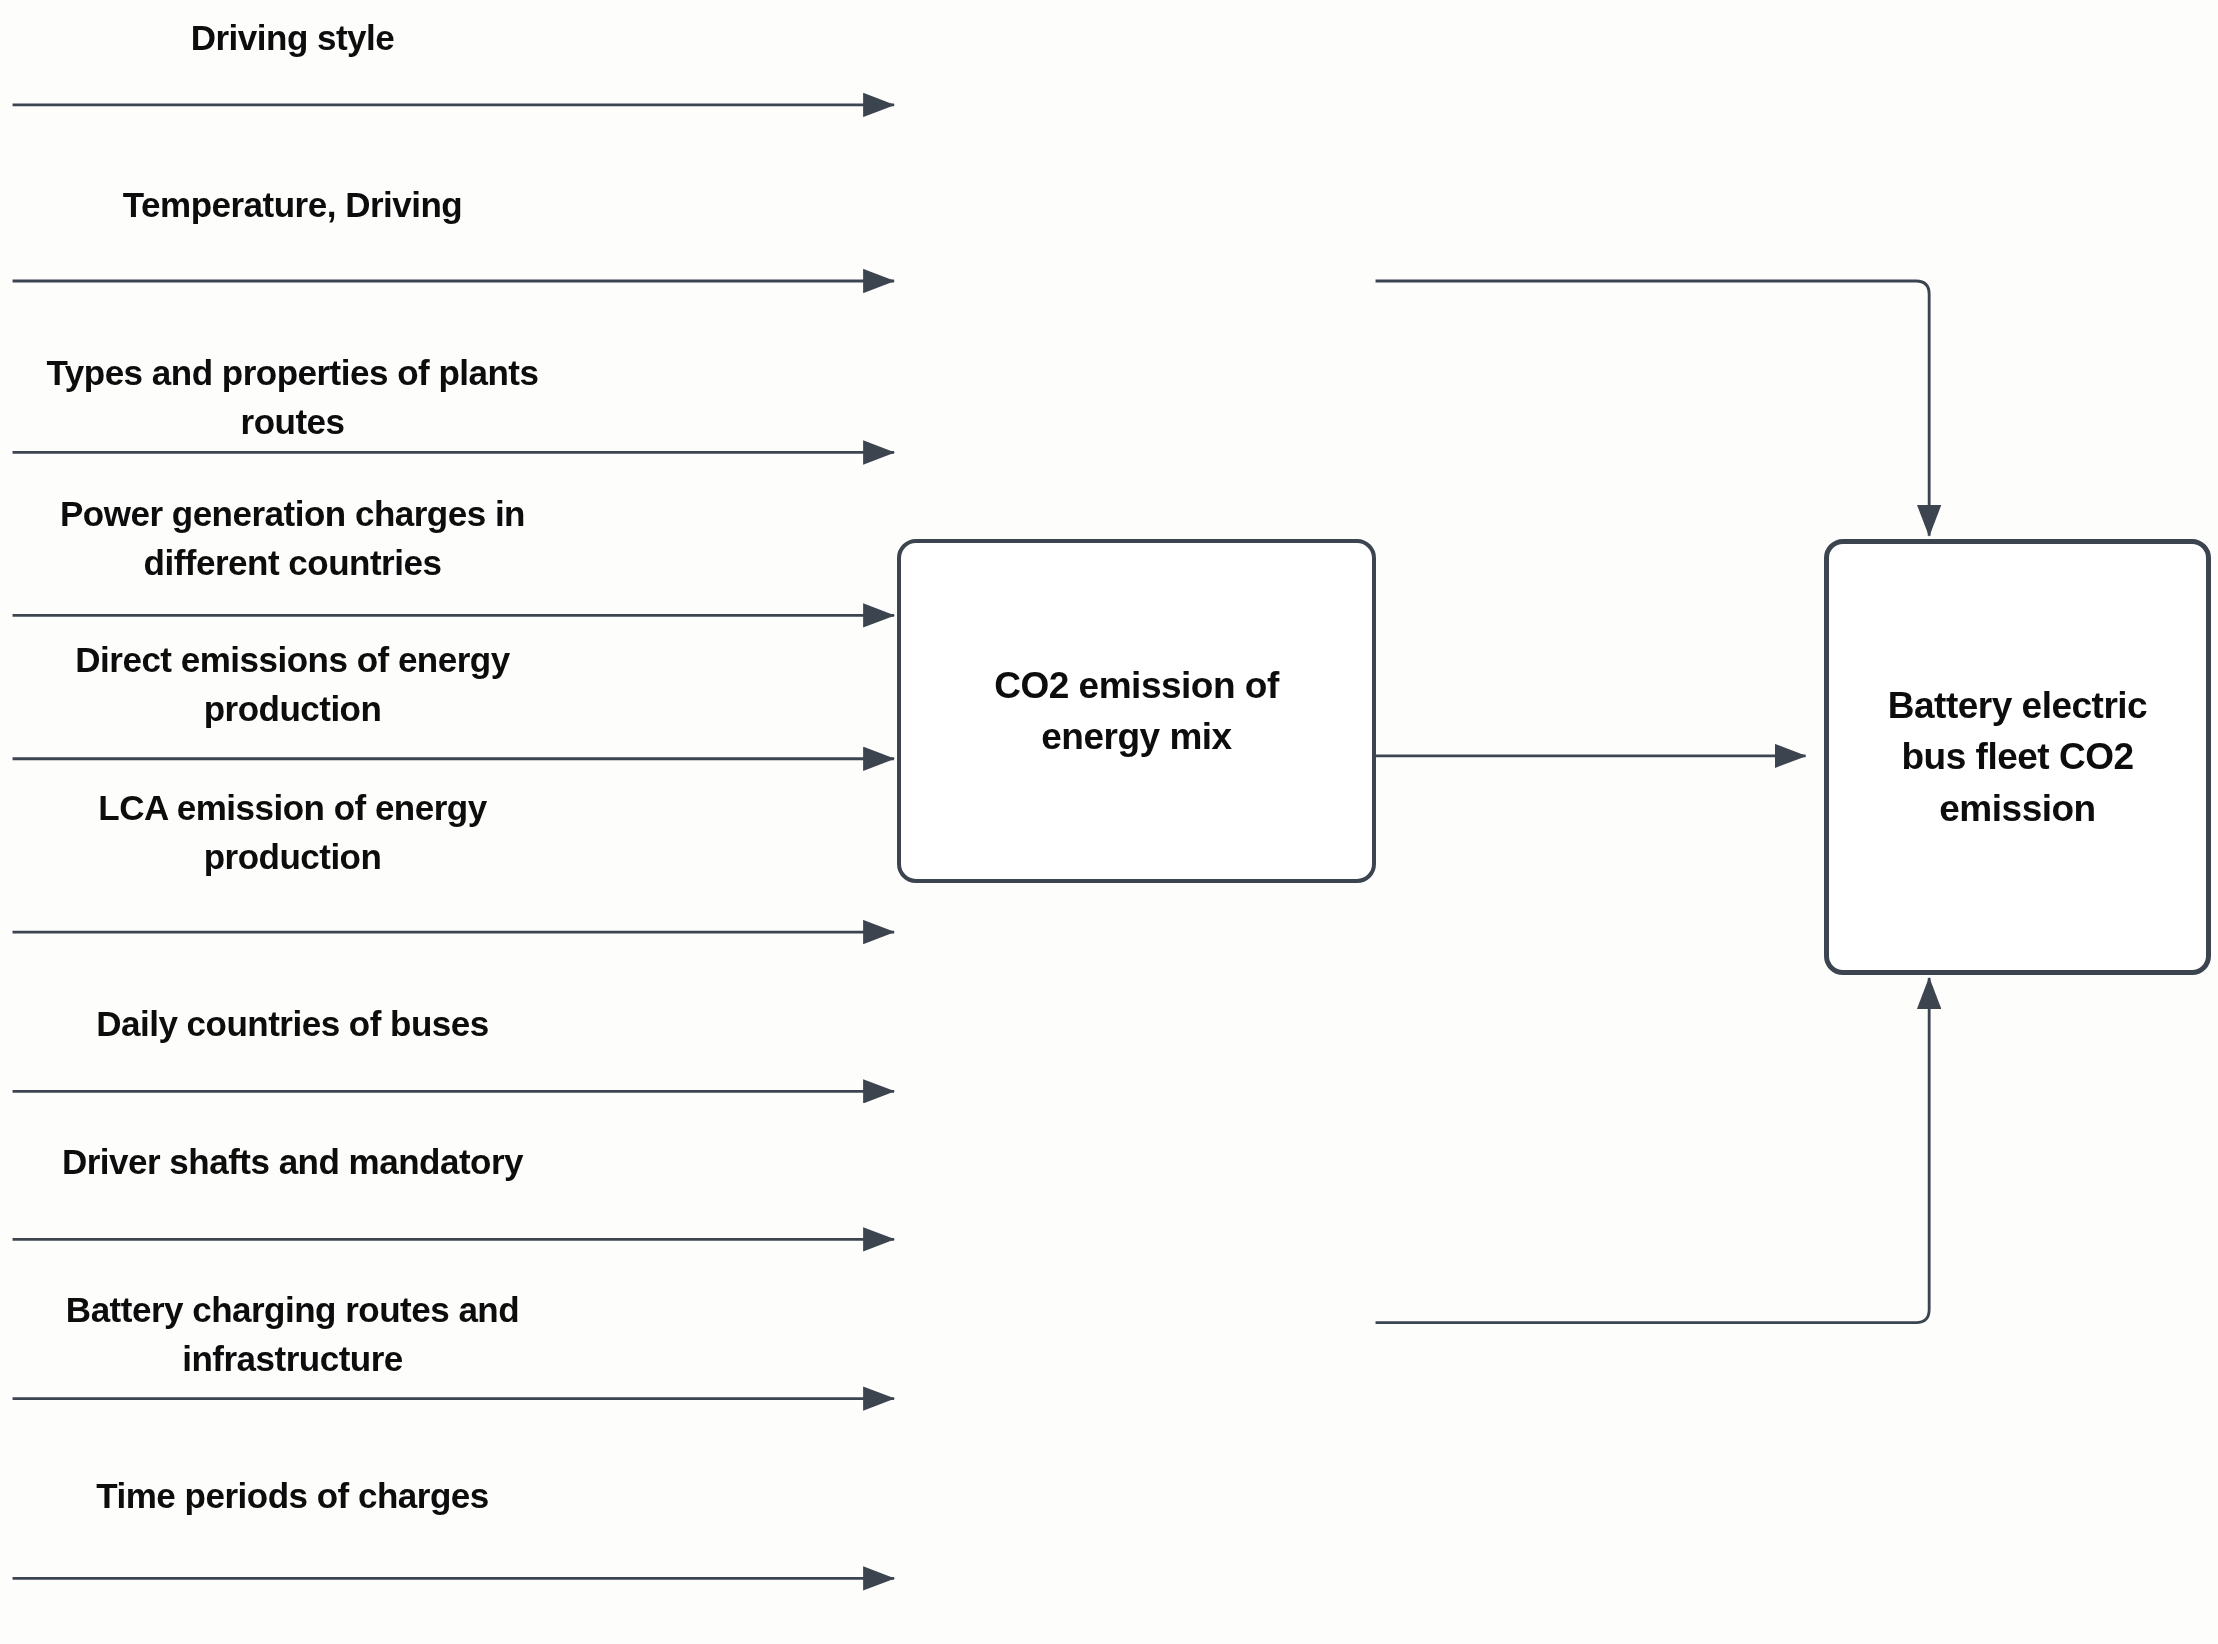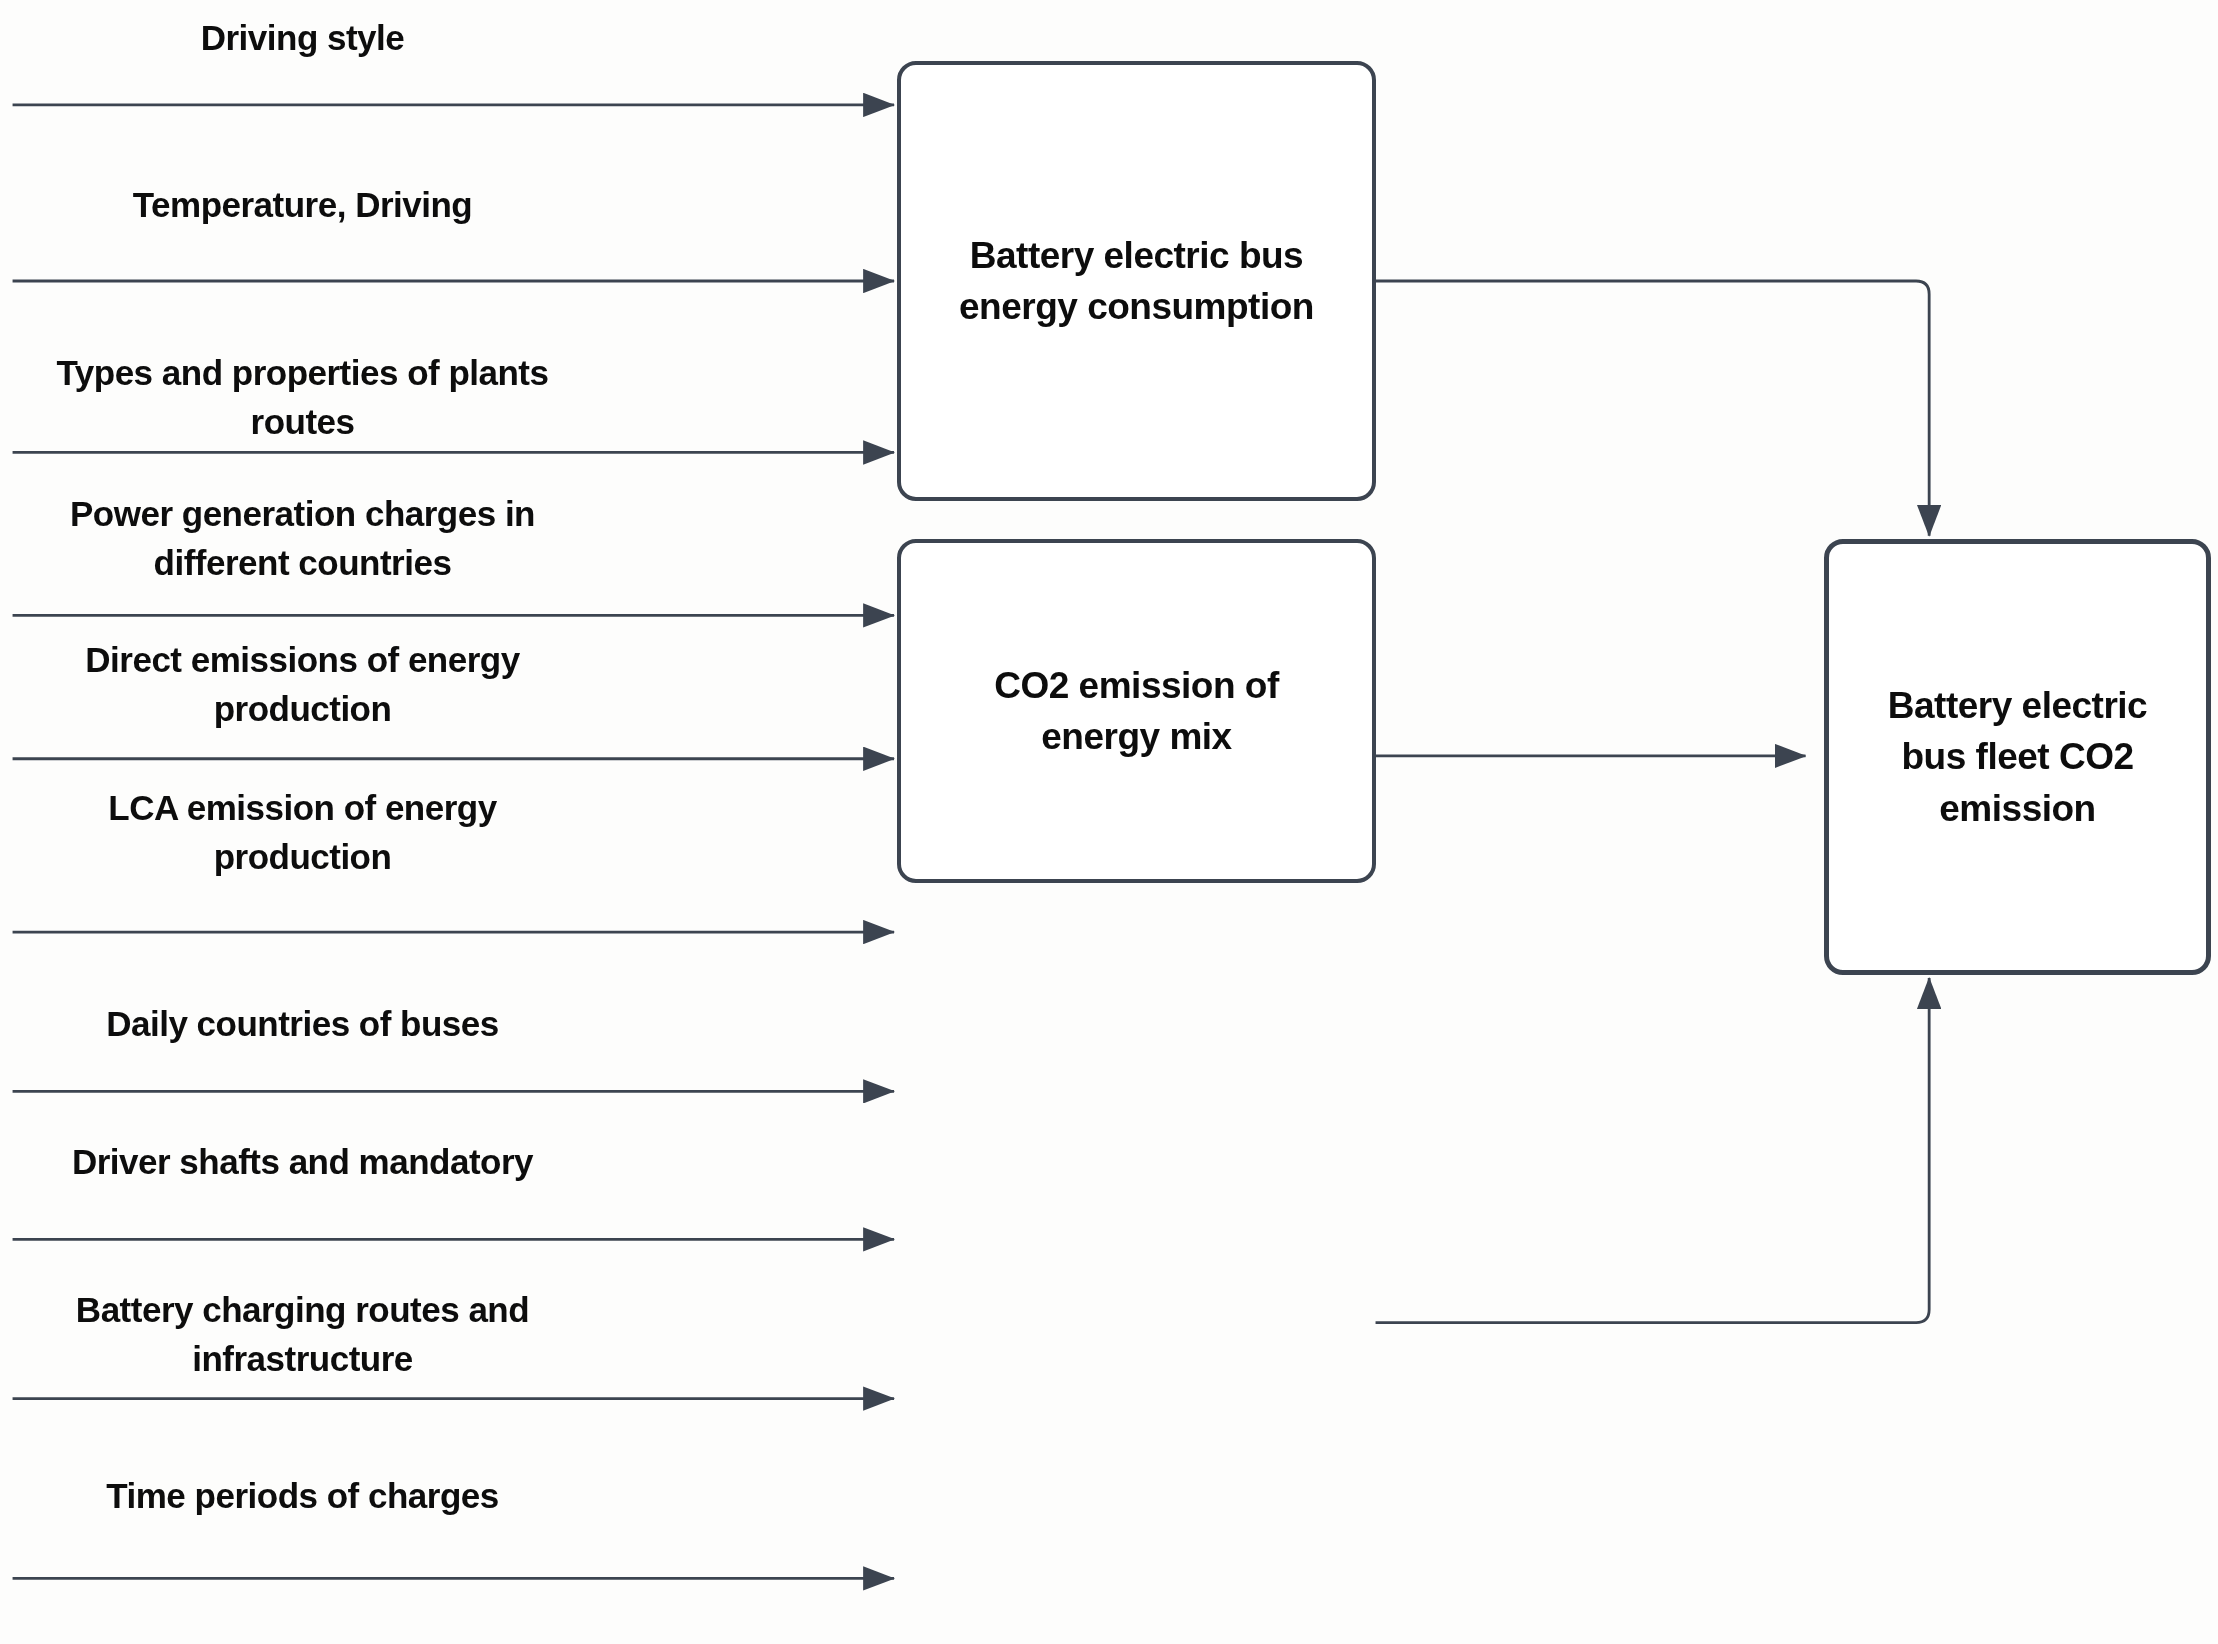--- a/index.html
+++ b/index.html
@@ -46,7 +46,7 @@
   .node.result { border-width: 5.6px; margin-left: 16px; }
   .input-label {
     position: absolute;
-    left: 12px;
+    left: 2px;
     width: 581px;
     text-align: center;
     font-weight: 700;

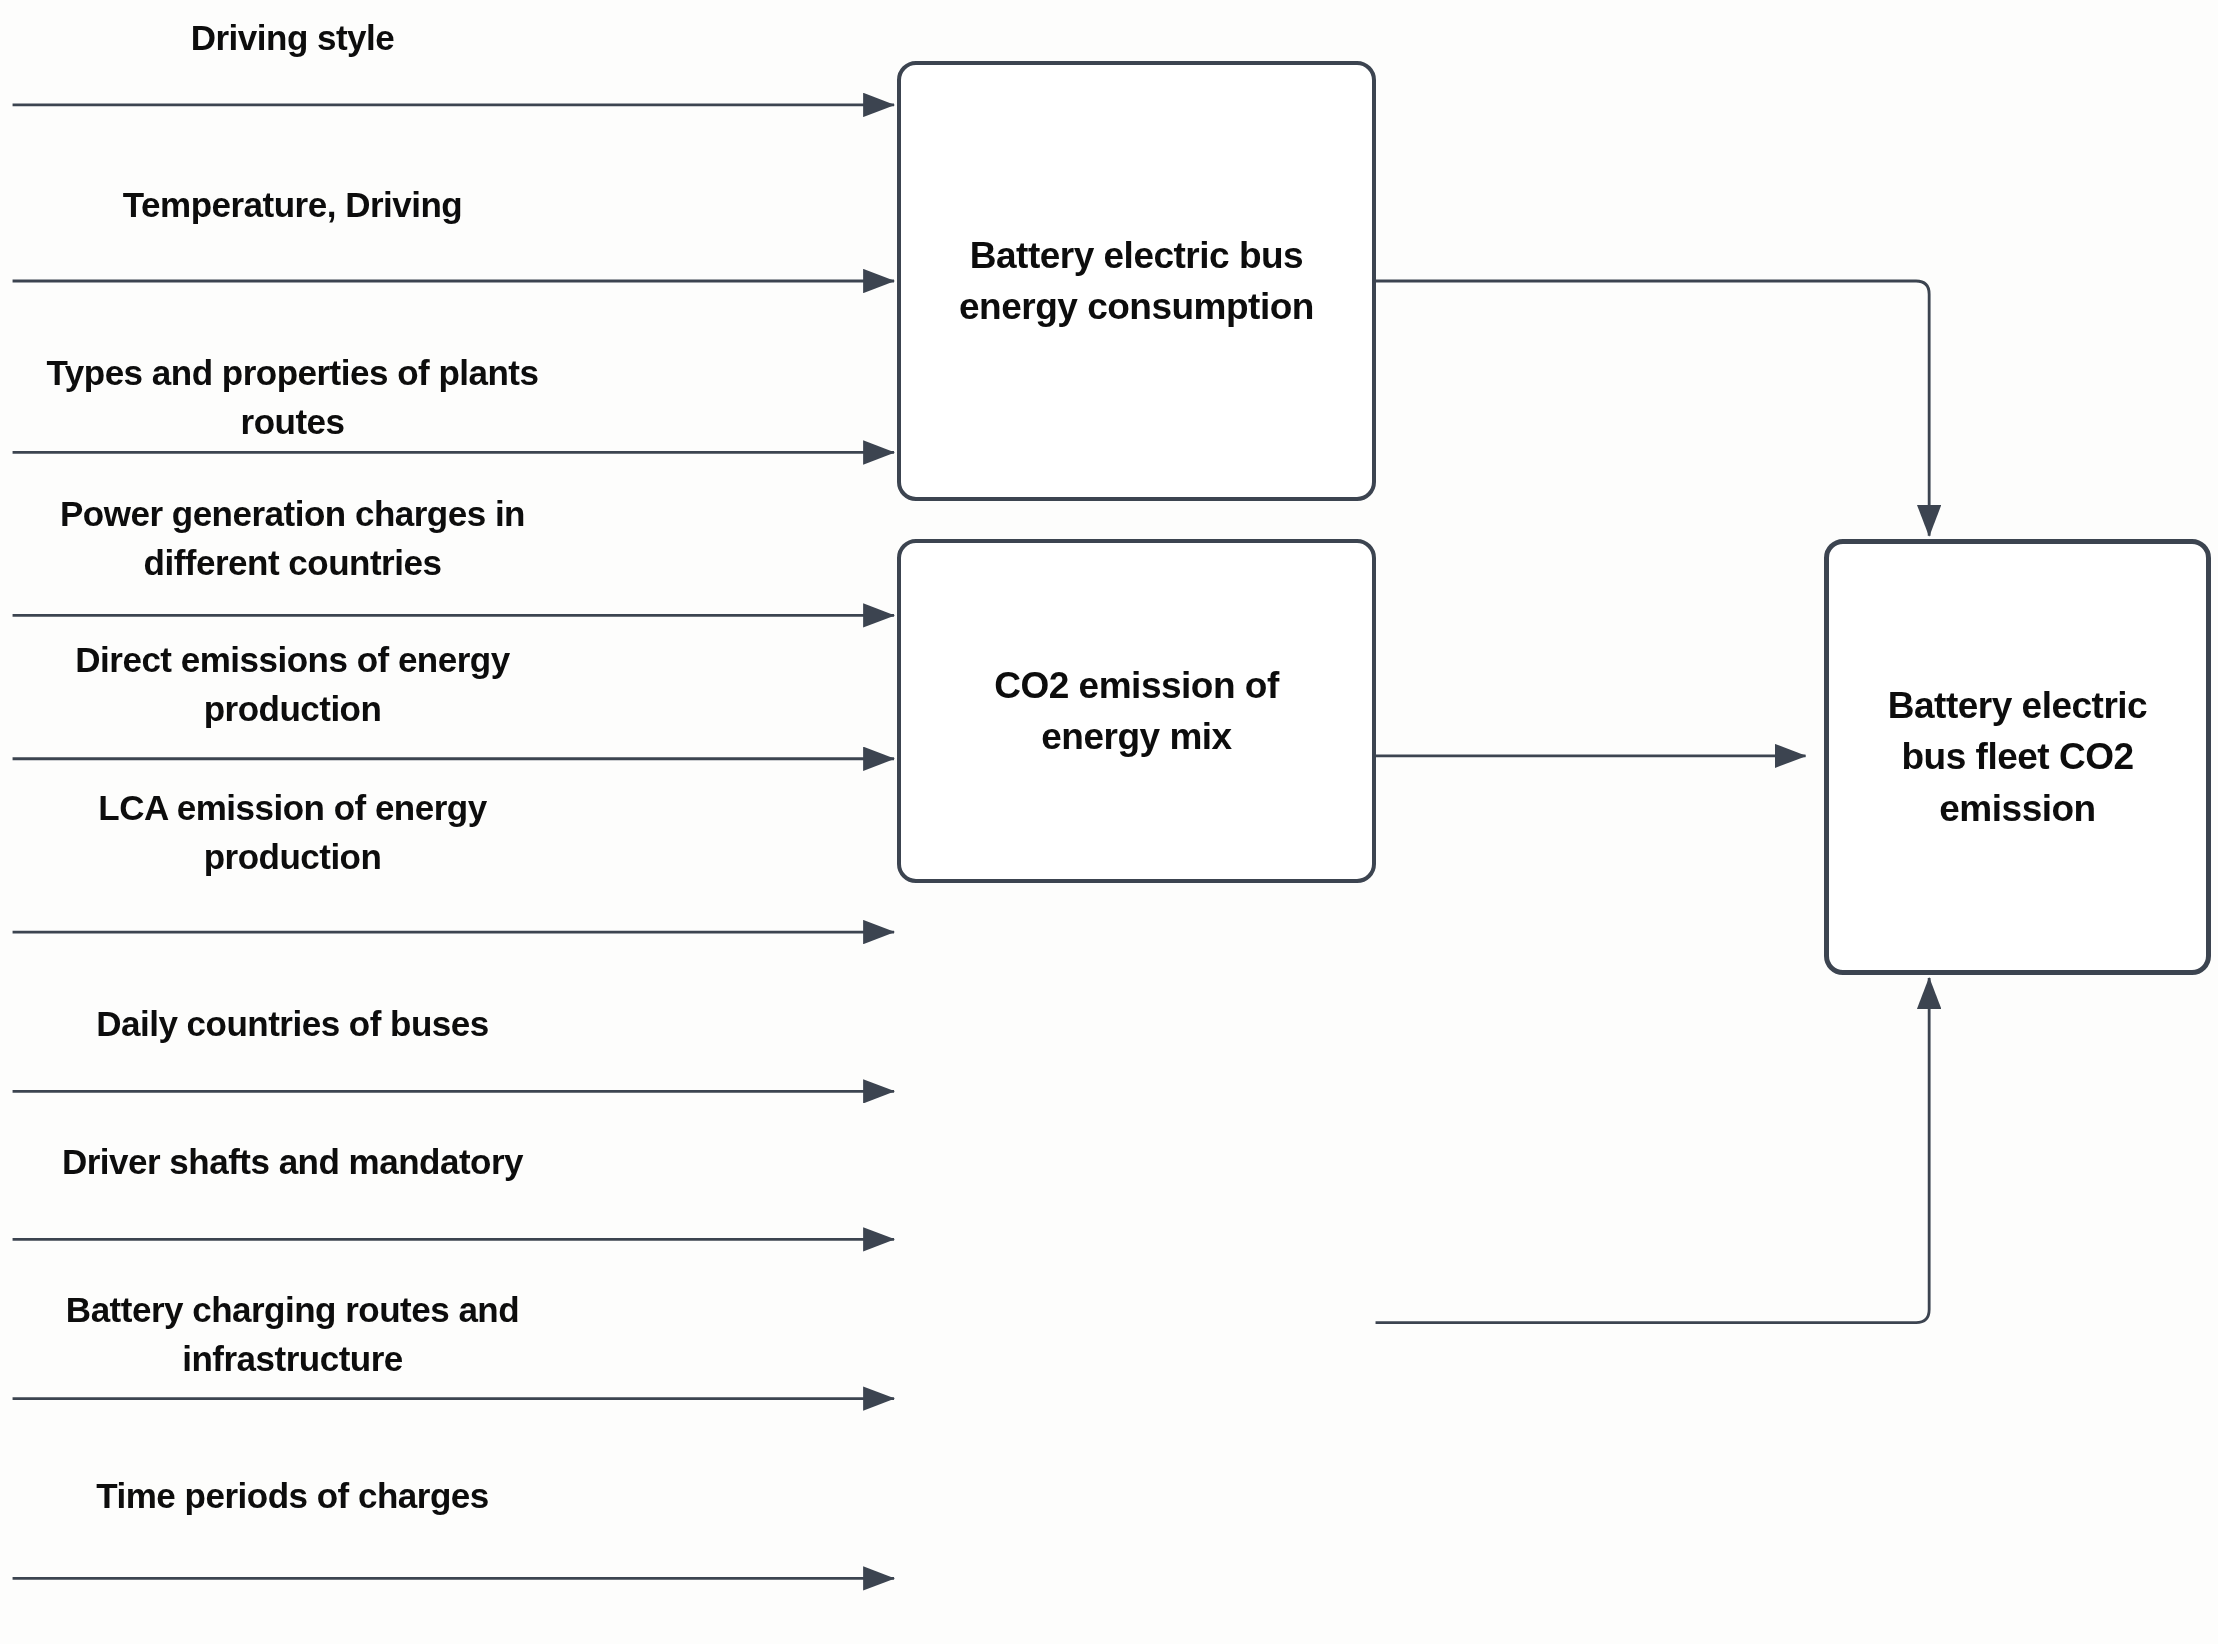--- a/index.html
+++ b/index.html
@@ -101,8 +101,6 @@
       <div class="input-label" style="top: 1471px;">Time periods of charges</div>
     </div>
 
-  <div class="node" style="left: 897px; top: 61px; width: 479px; height: 440px;">Battery electric bus
-energy consumption</div>
 
   <div class="node" style="left: 897px; top: 539px; width: 479px; height: 344px;">CO2 emission of
 energy mix</div>

